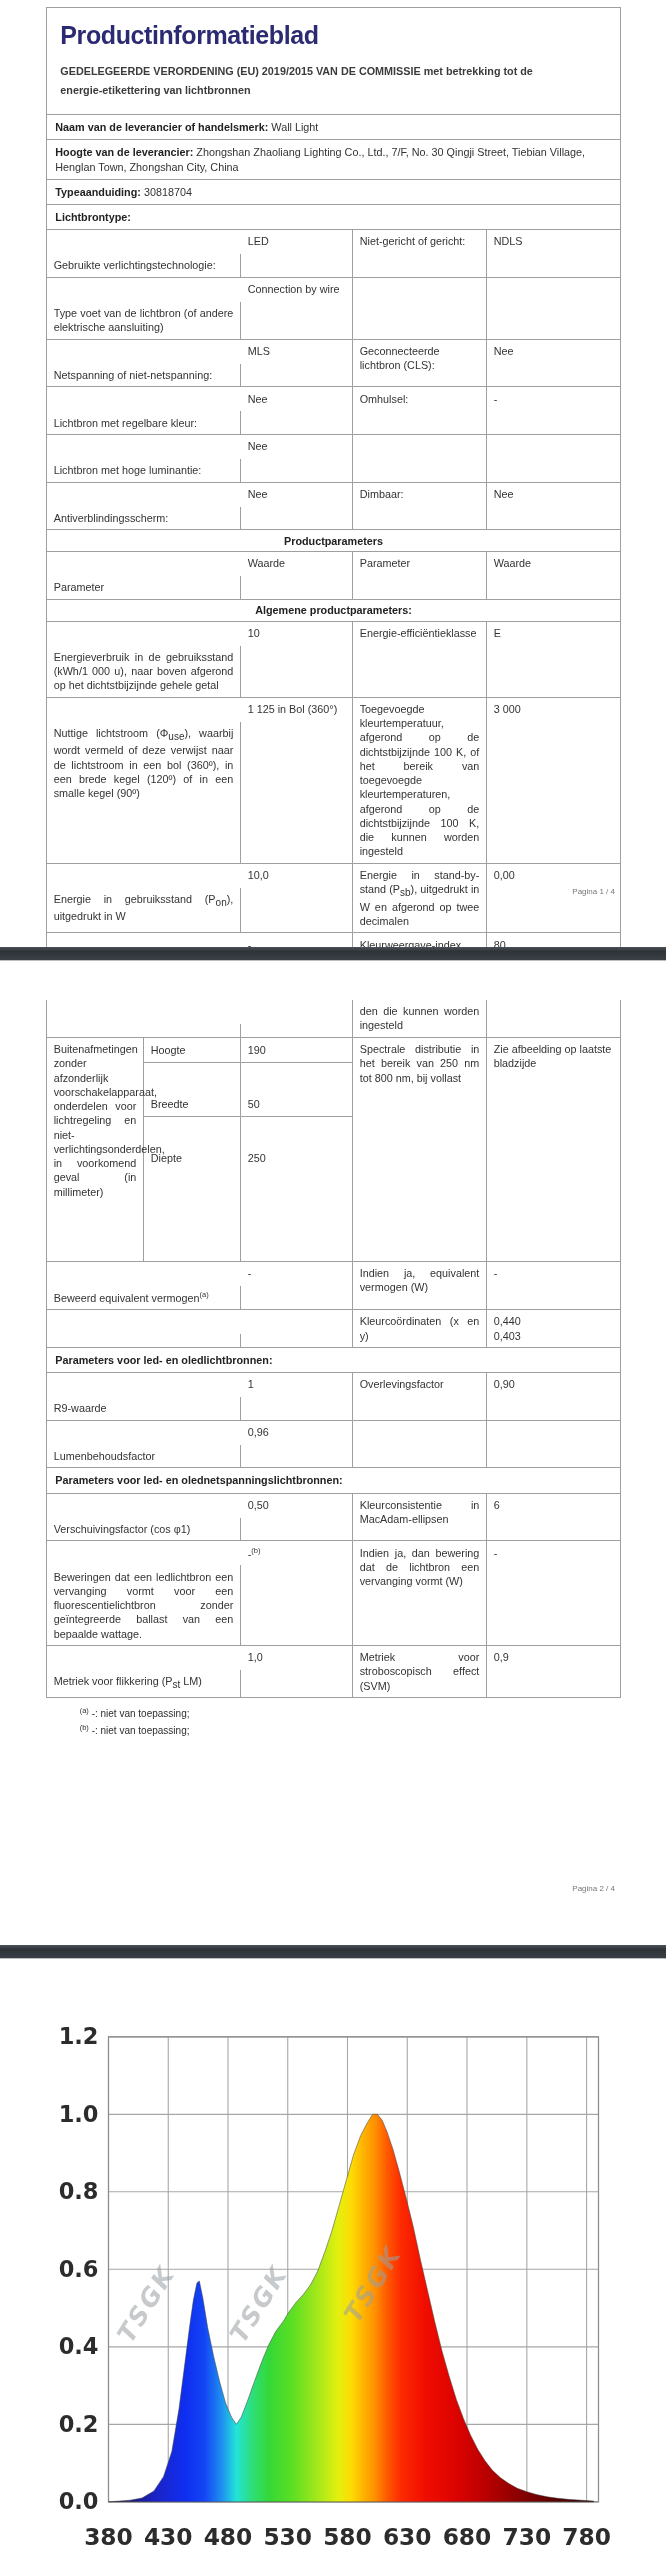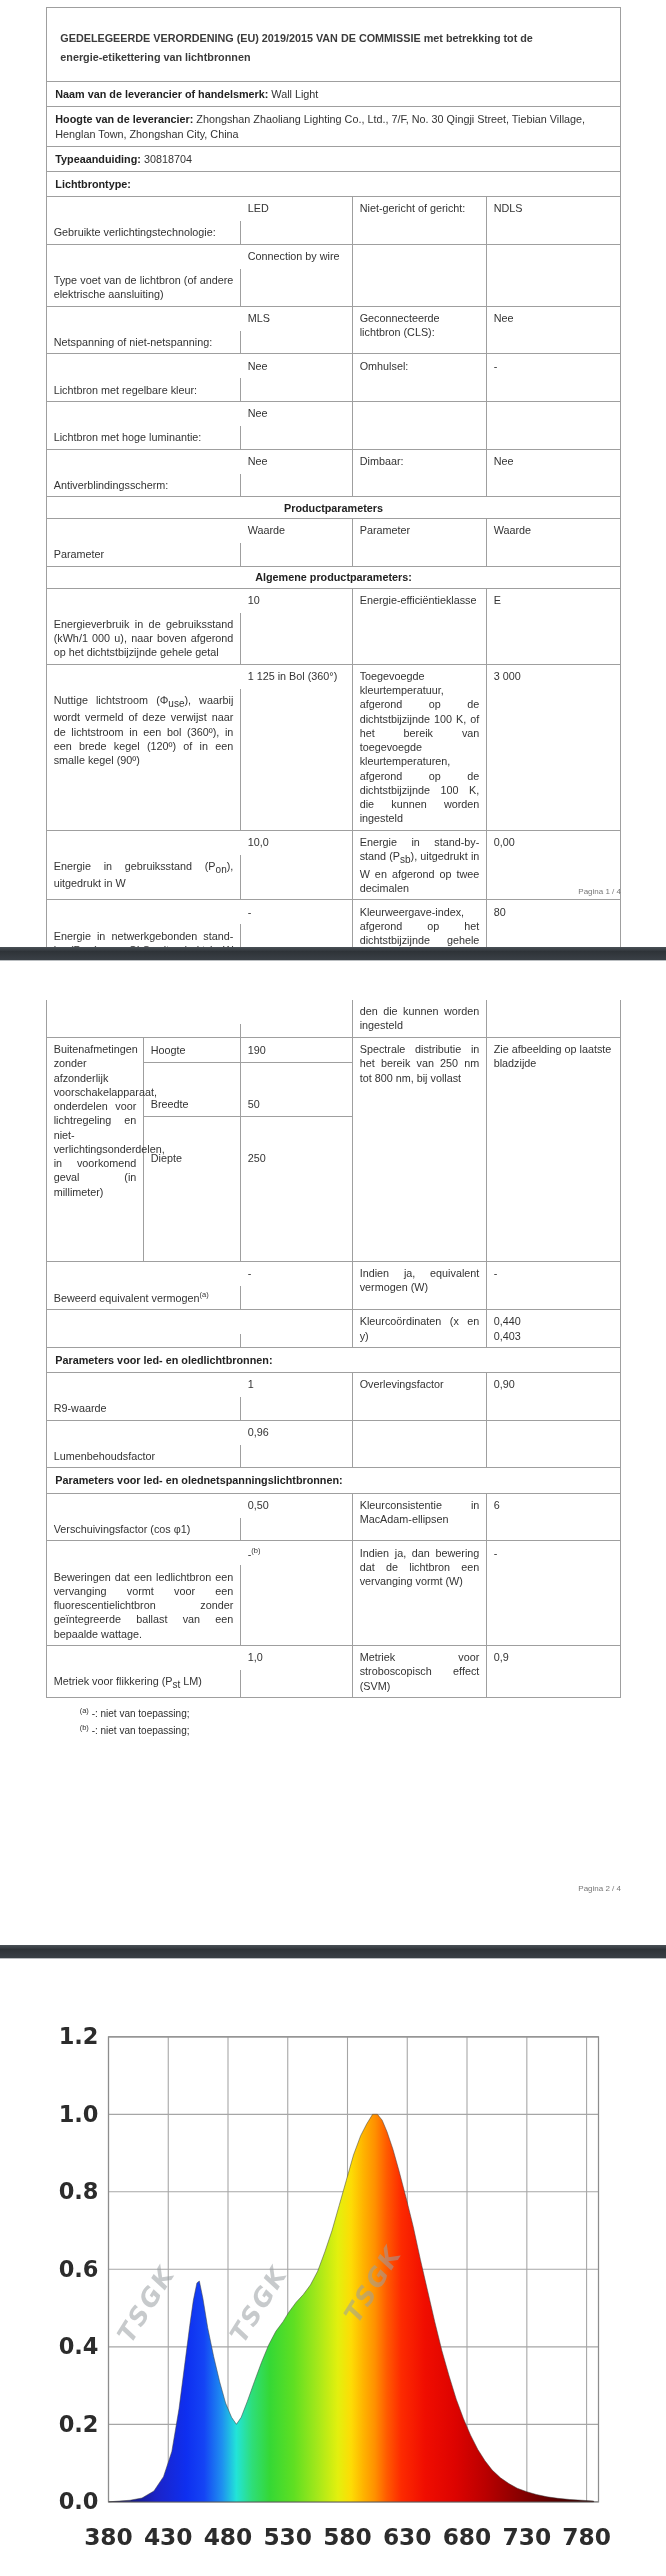--- a/index.html
+++ b/index.html
@@ -54,6 +54,7 @@
     <div class="sheet">
 
       <div class="cell-row head">
+        <h1>Productinformatieblad</h1>
         <p>GEDELEGEERDE VERORDENING (EU) 2019/2015 VAN DE COMMISSIE met betrekking tot de energie-etikettering van lichtbronnen</p>
       </div>
 

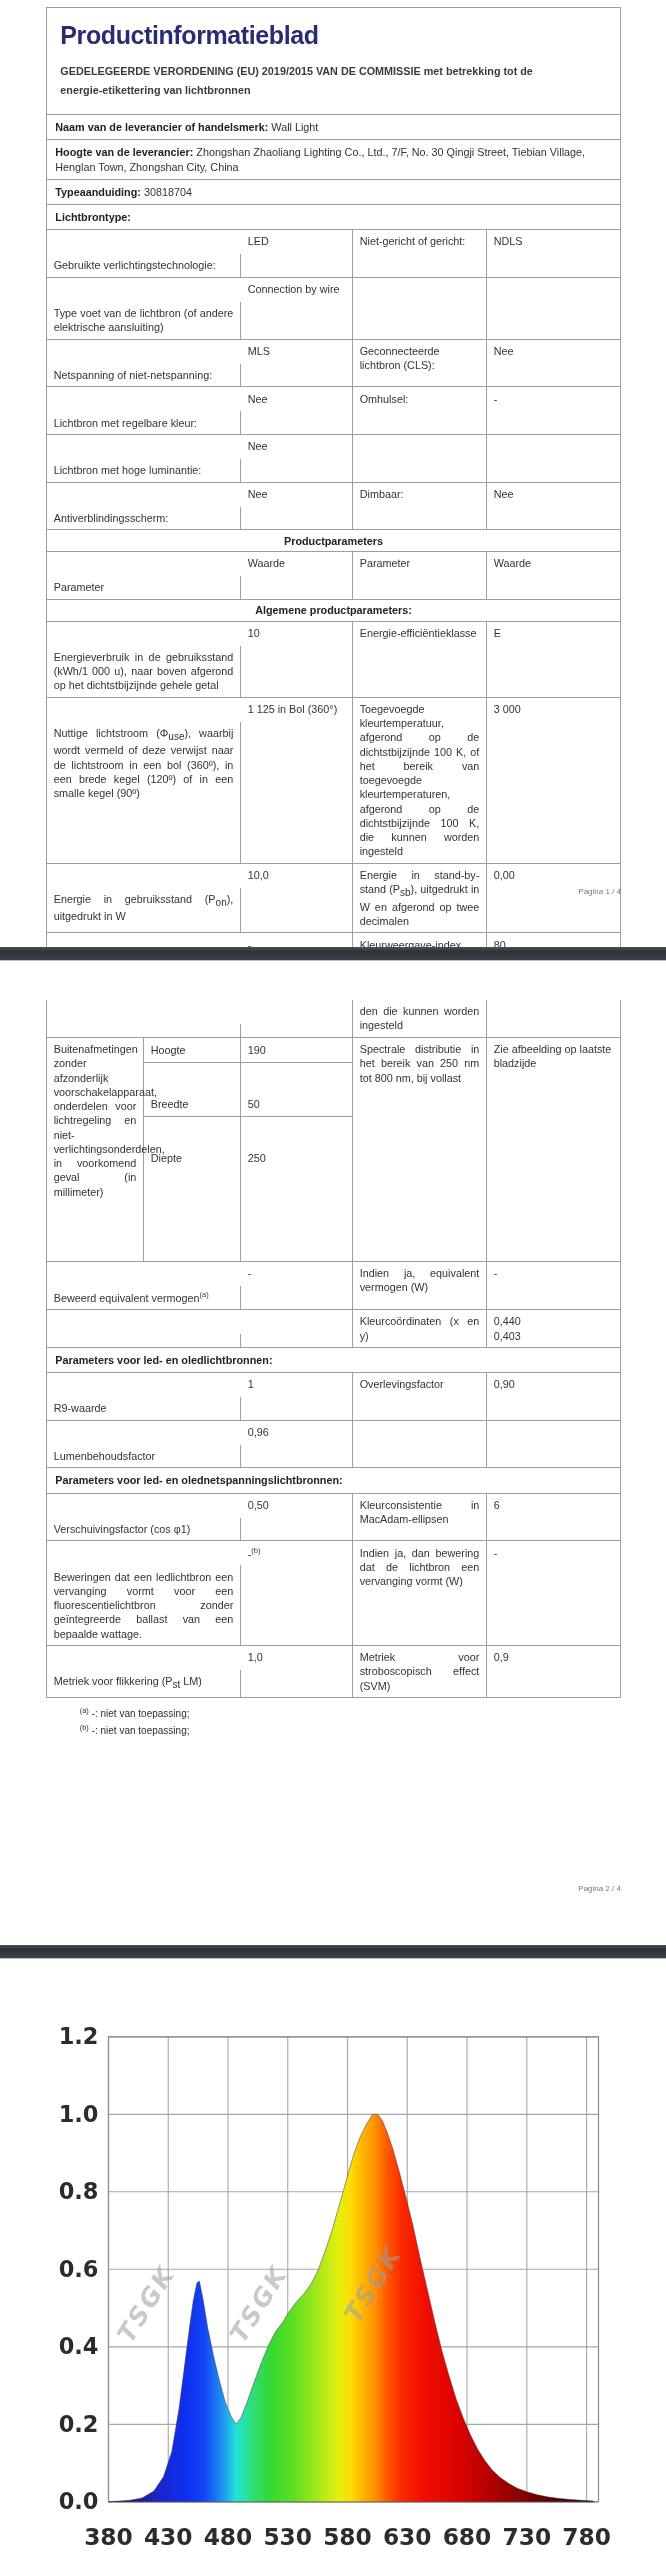--- a/index.html
+++ b/index.html
@@ -36,7 +36,7 @@
   .dimcell{padding:5px 6.7px;border-bottom:0.8px solid var(--bd);min-height:20px;box-sizing:border-box;}
   .dimcell.last{border-bottom:none;flex:1;}
   .footnotes{margin-top:6.7px;font-size:10px;color:#2e2e2e;line-height:1.7;padding-left:1.7px;margin-left:32px;}
-  .pagenum{position:absolute;right:0;font-size:8px;color:#777;}
+  .pagenum{position:absolute;right:6px;font-size:8px;color:#777;}
   .divider{
     position:absolute;left:0;width:666px;height:13.3px;
     background:linear-gradient(#4a5157,#2e3338 35%,#3a4046);

